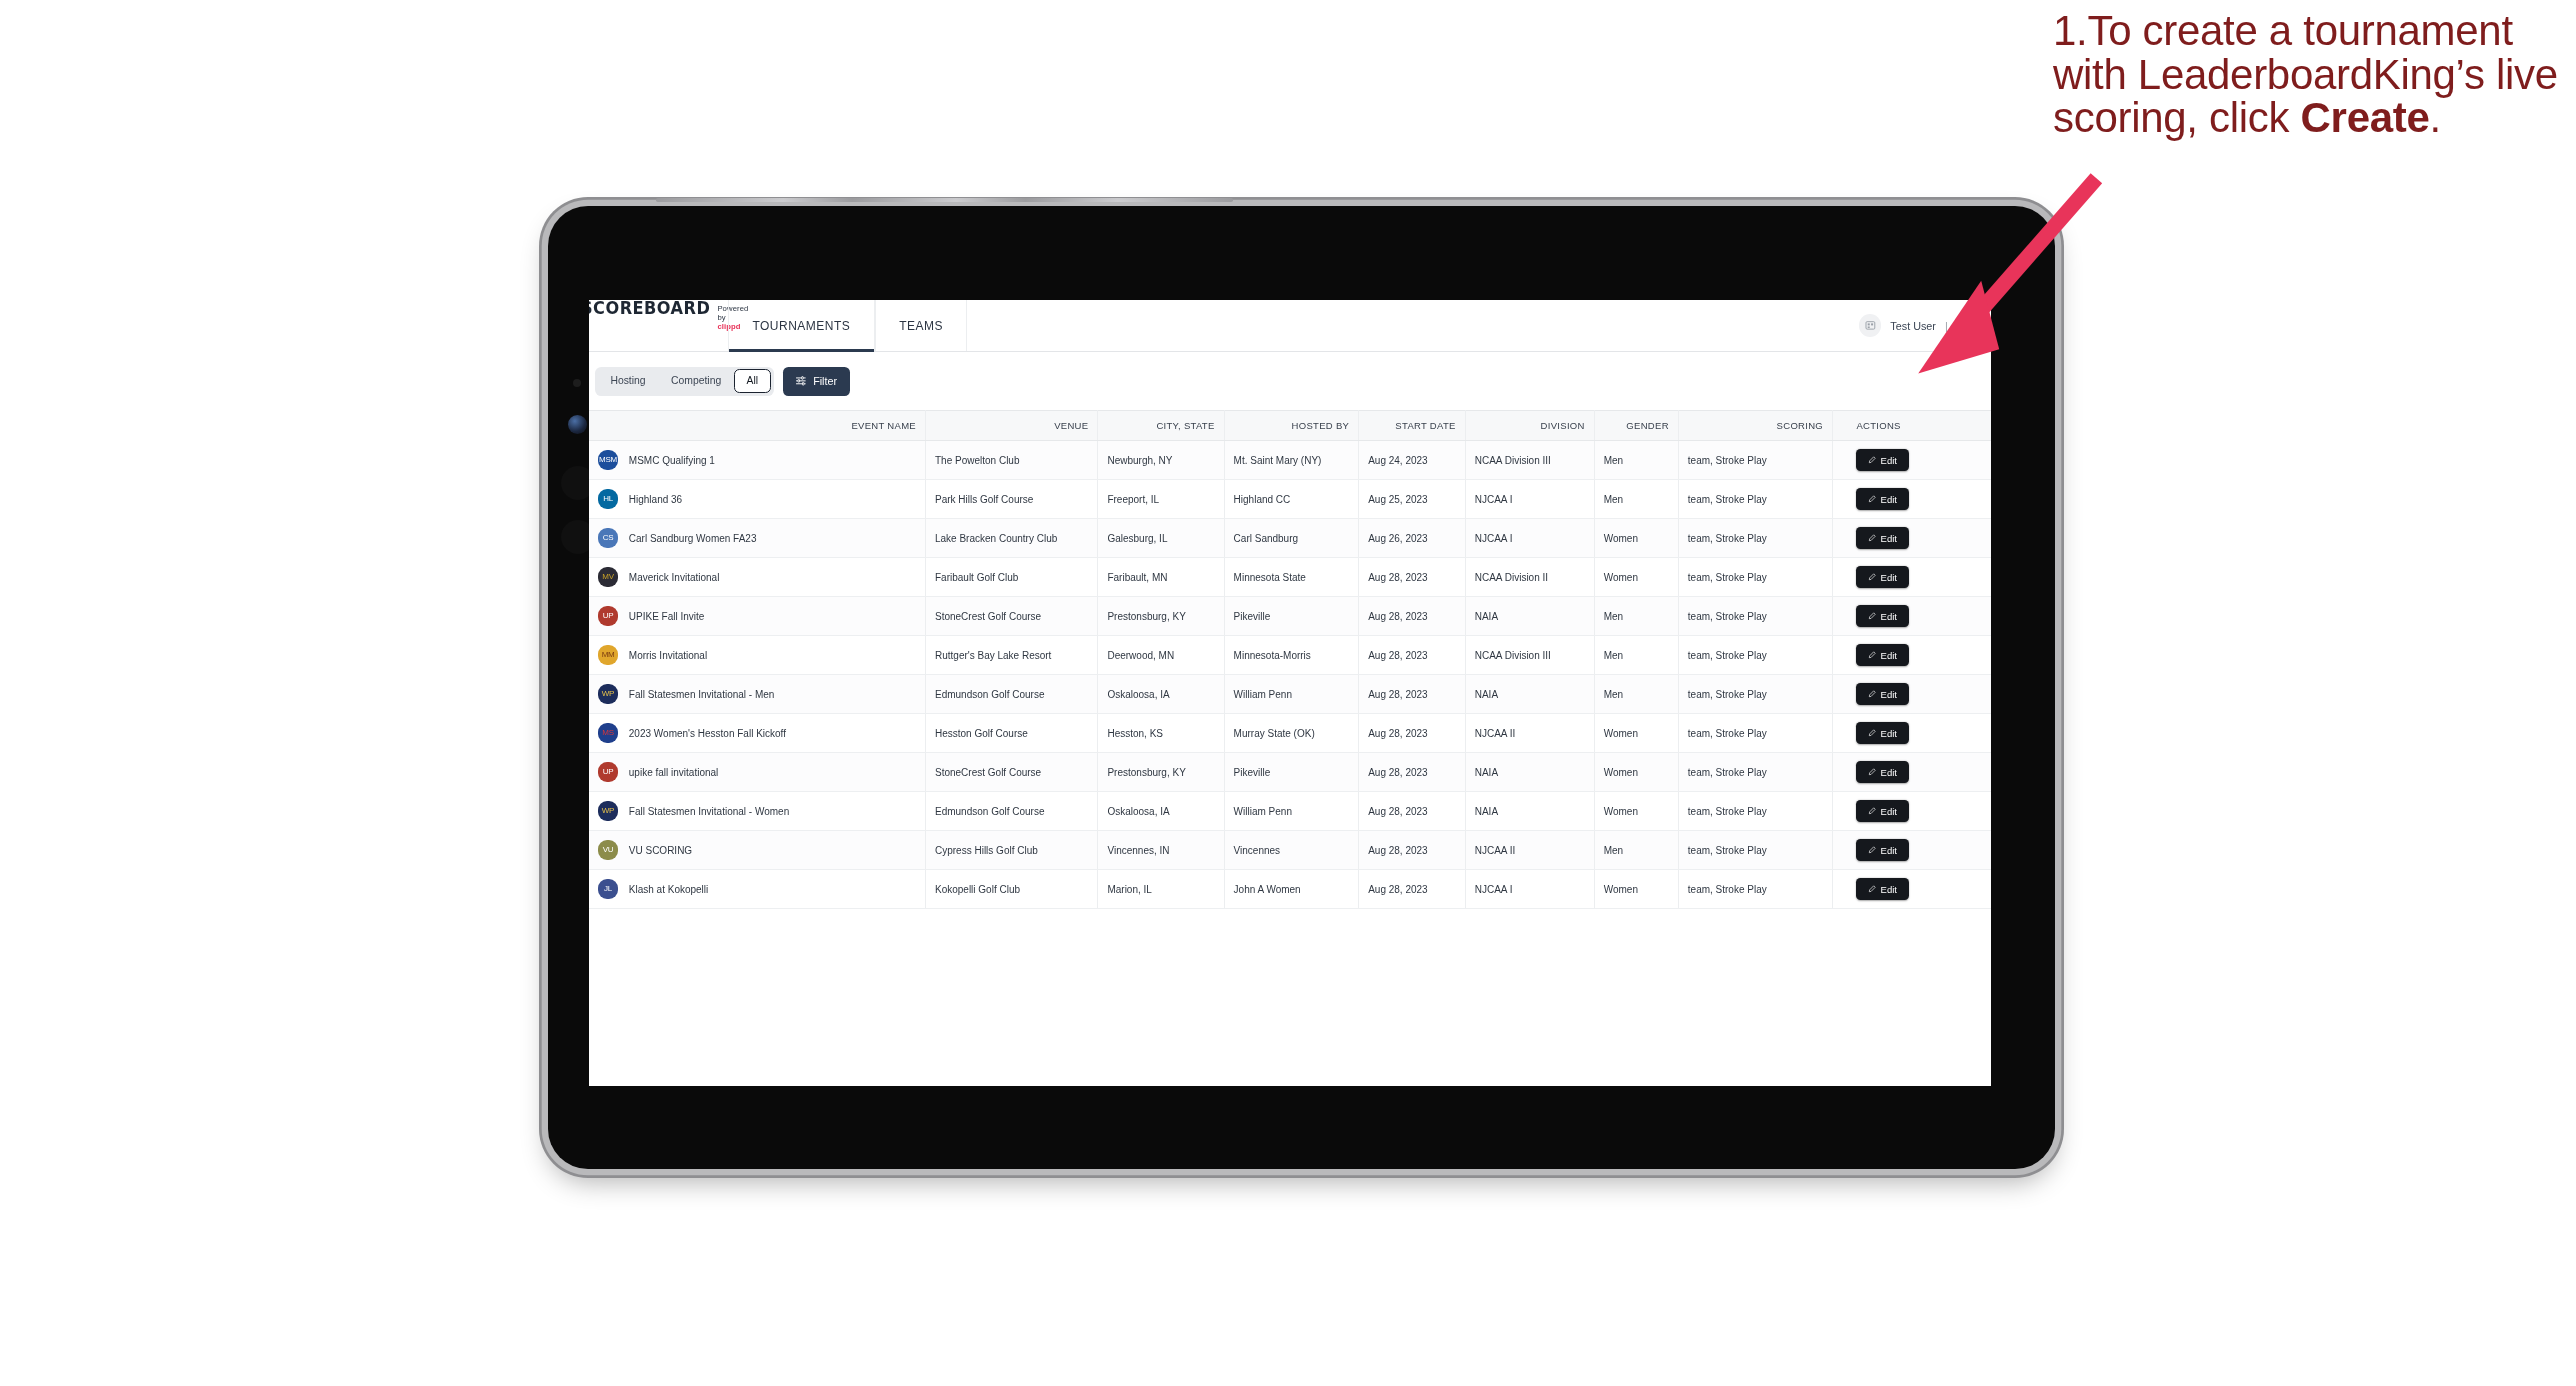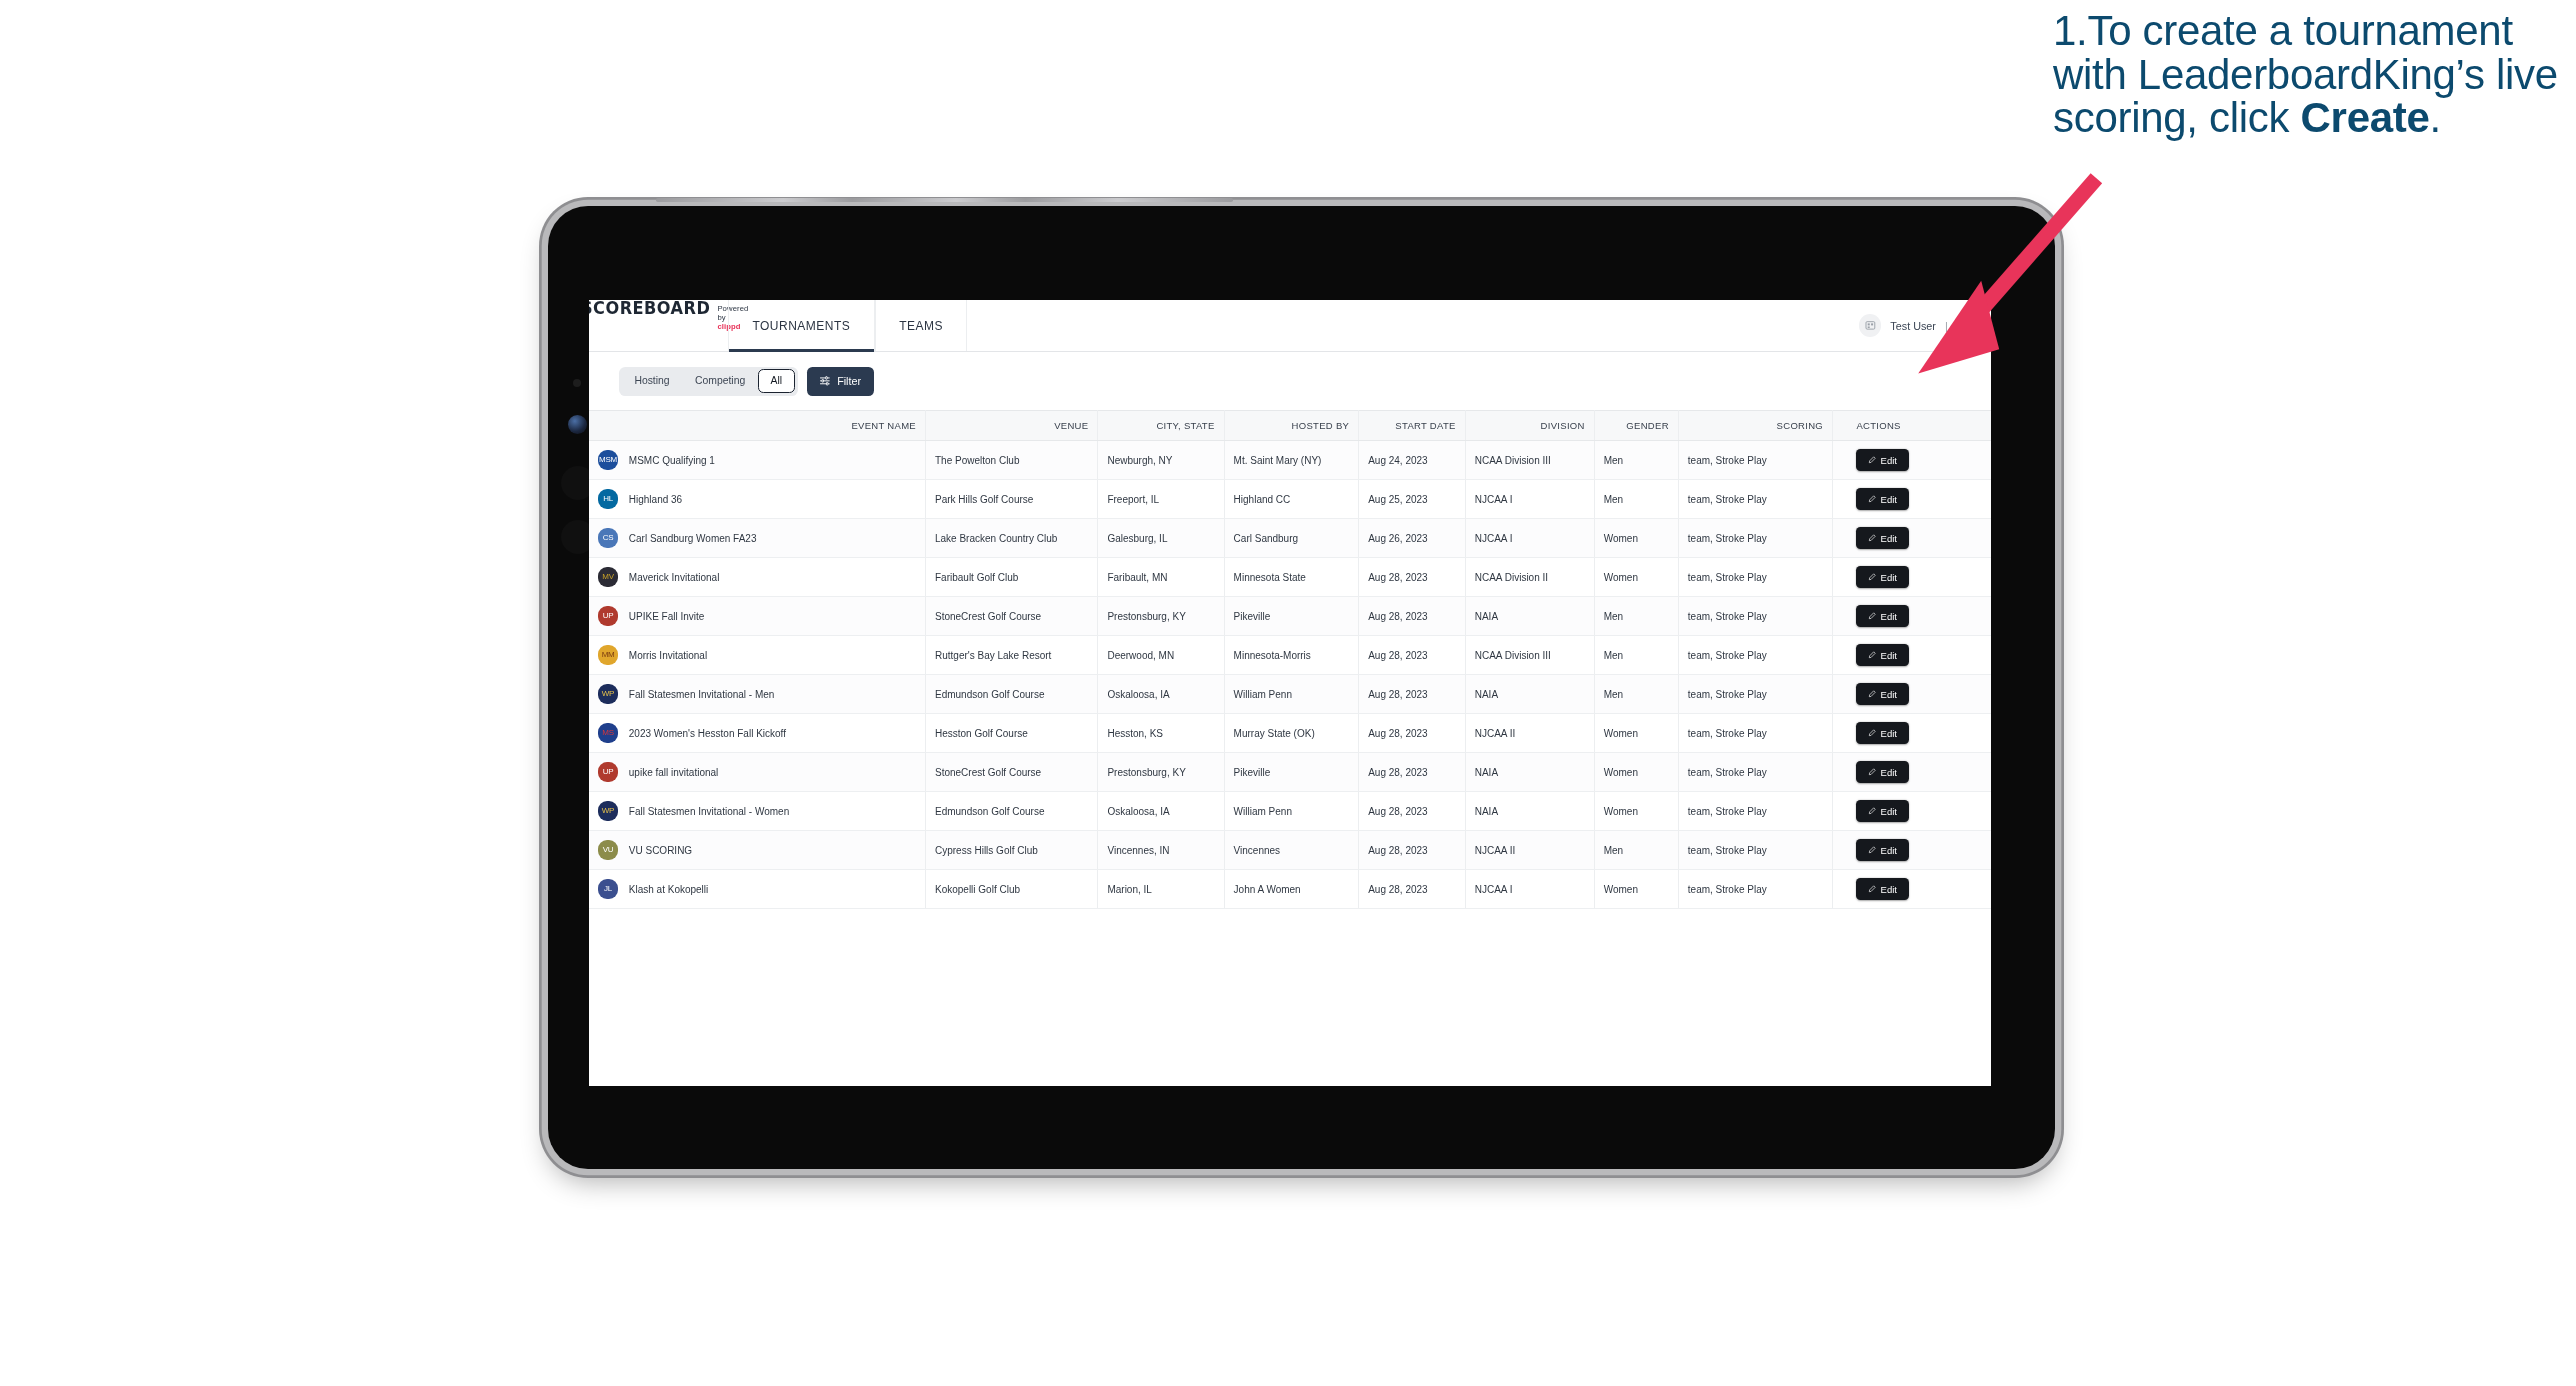--- a/index.html
+++ b/index.html
@@ -166,7 +166,7 @@
   
   #annotation {
     position:absolute; left: 2053px; top: 9px; width: 523px;
-    font-size: 42px; line-height: 1.04; color:#0c4a6e;
+    font-size: 42px; line-height: 1.04; color:#7f1d1d;
     font-family:"Liberation Sans", sans-serif;
     letter-spacing: -0.3px;
   }

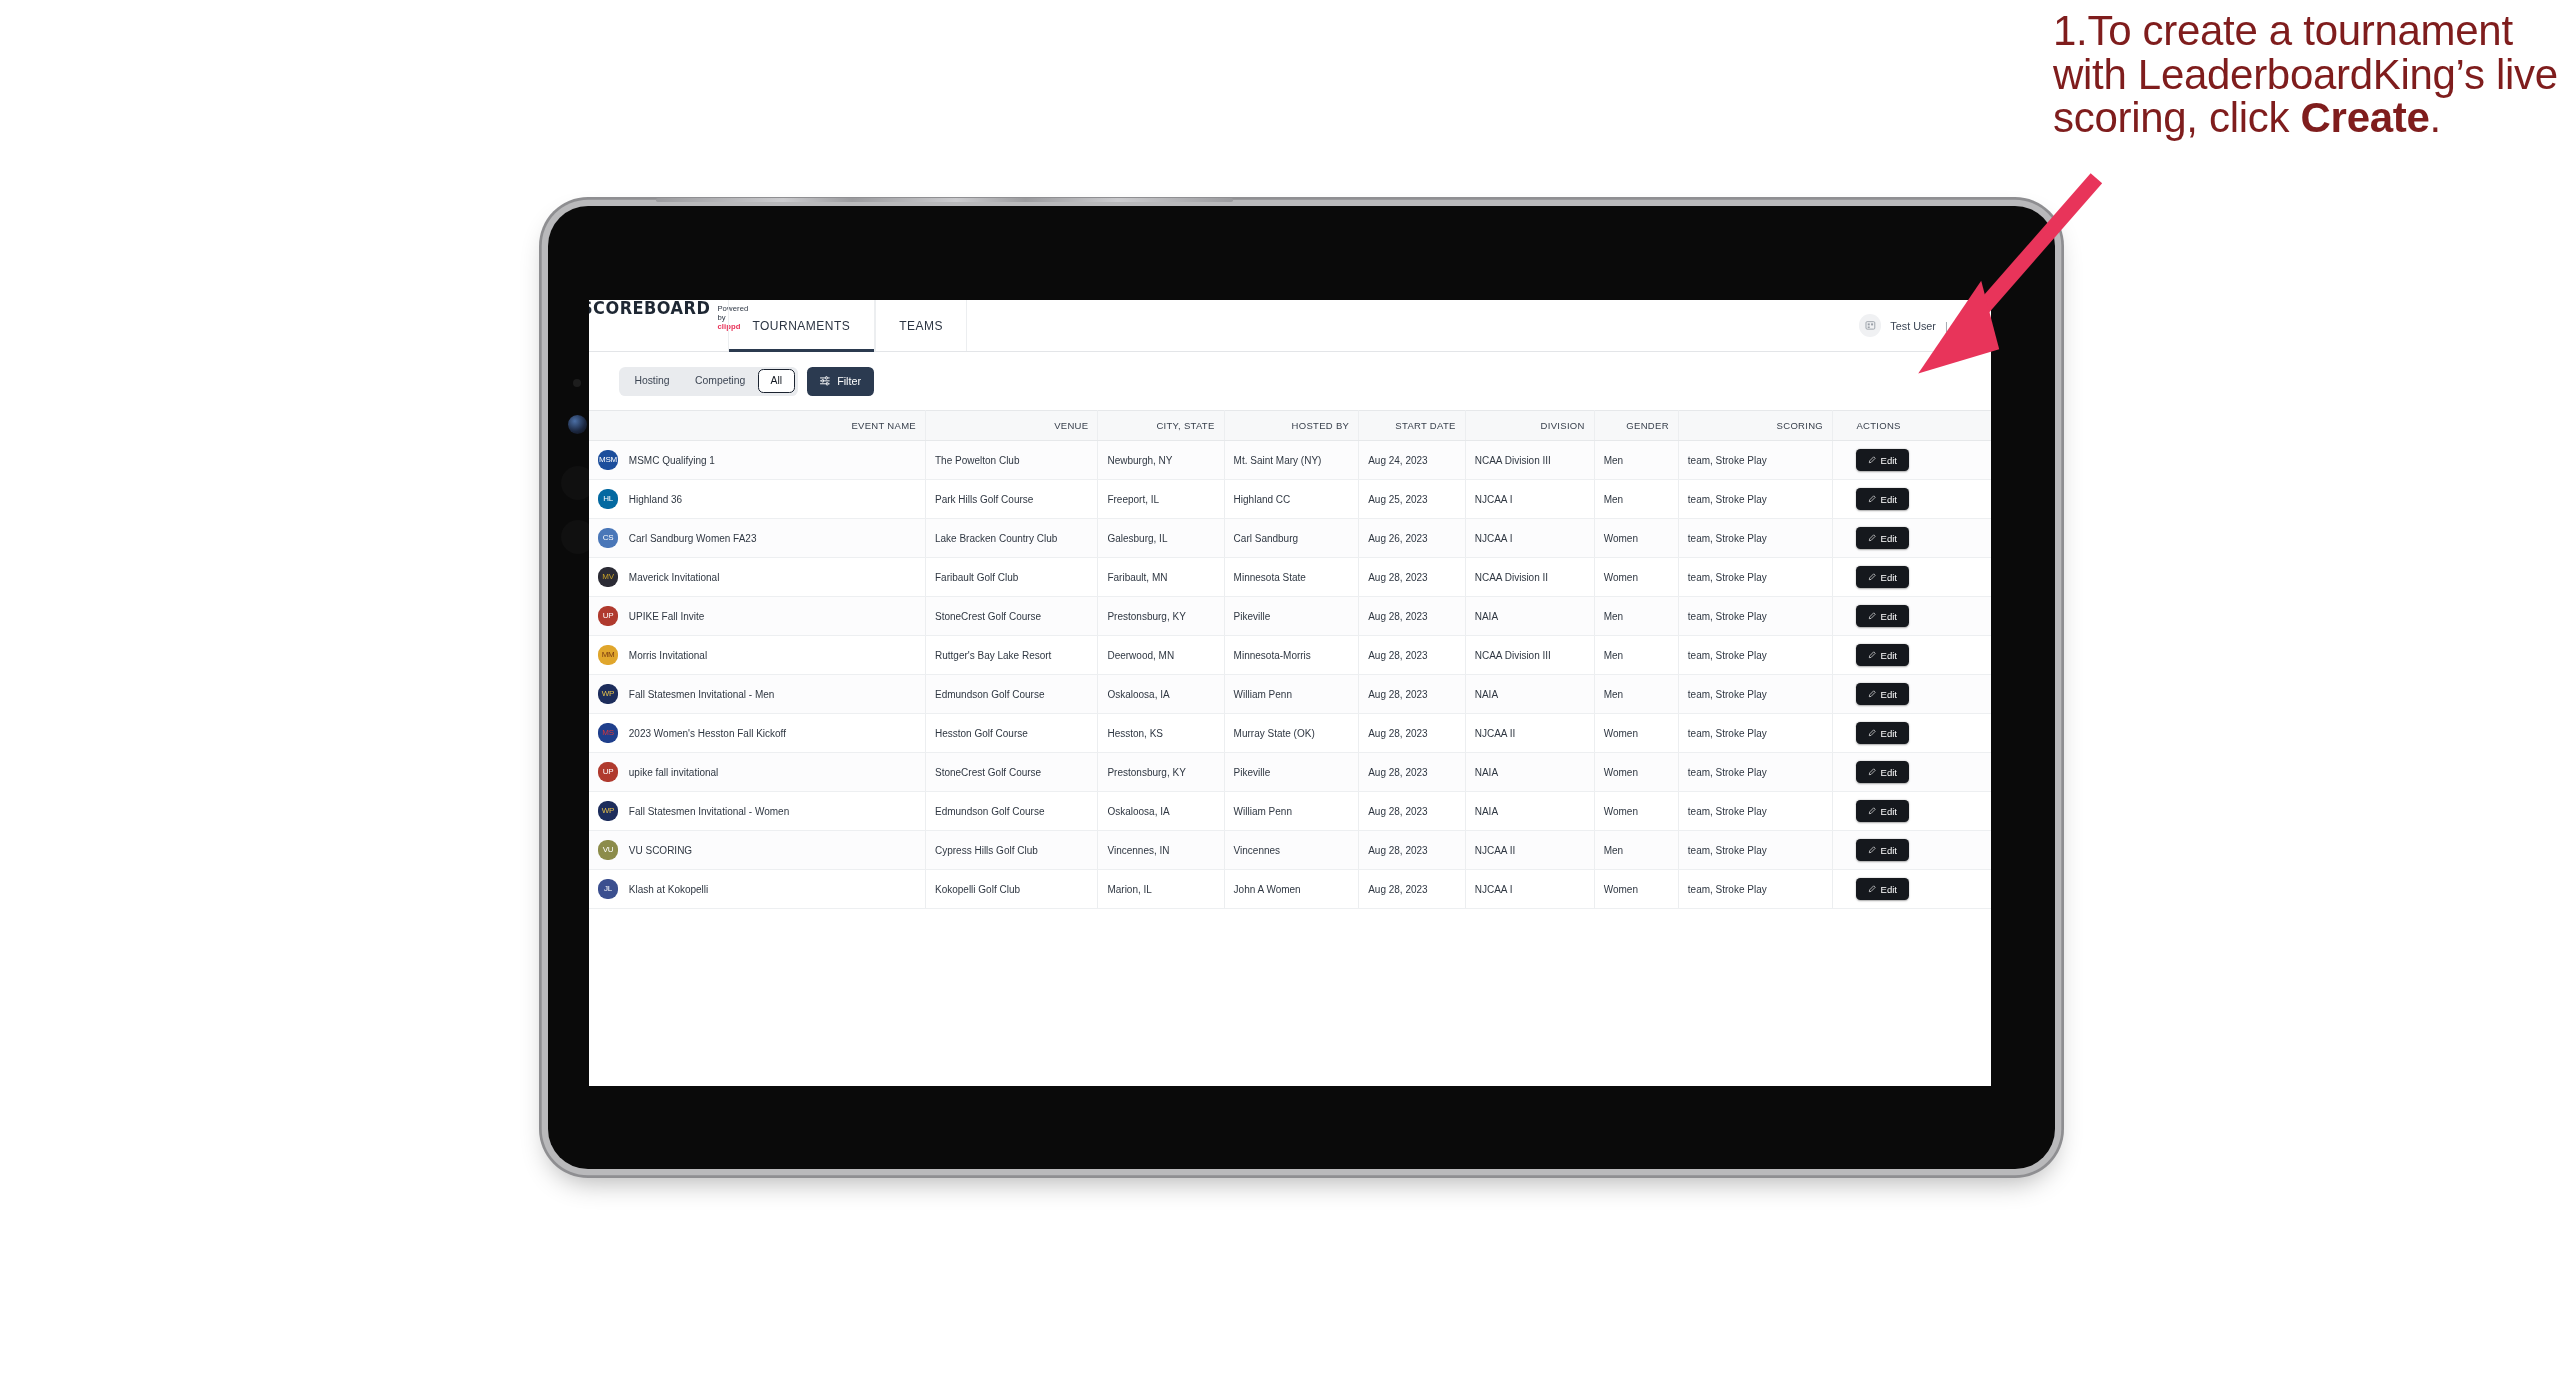--- a/index.html
+++ b/index.html
@@ -88,7 +88,7 @@
   
   #toolbar {
     height: 58px; background:#fff; display:flex; align-items:center;
-    padding: 0 30px; gap: 9px; position:relative;
+    padding: 0 6px; gap: 9px; position:relative;
   }
   #segment {
     display:flex; align-items:center; background:#e9ebee; border-radius:6.3px; padding:2.7px;

